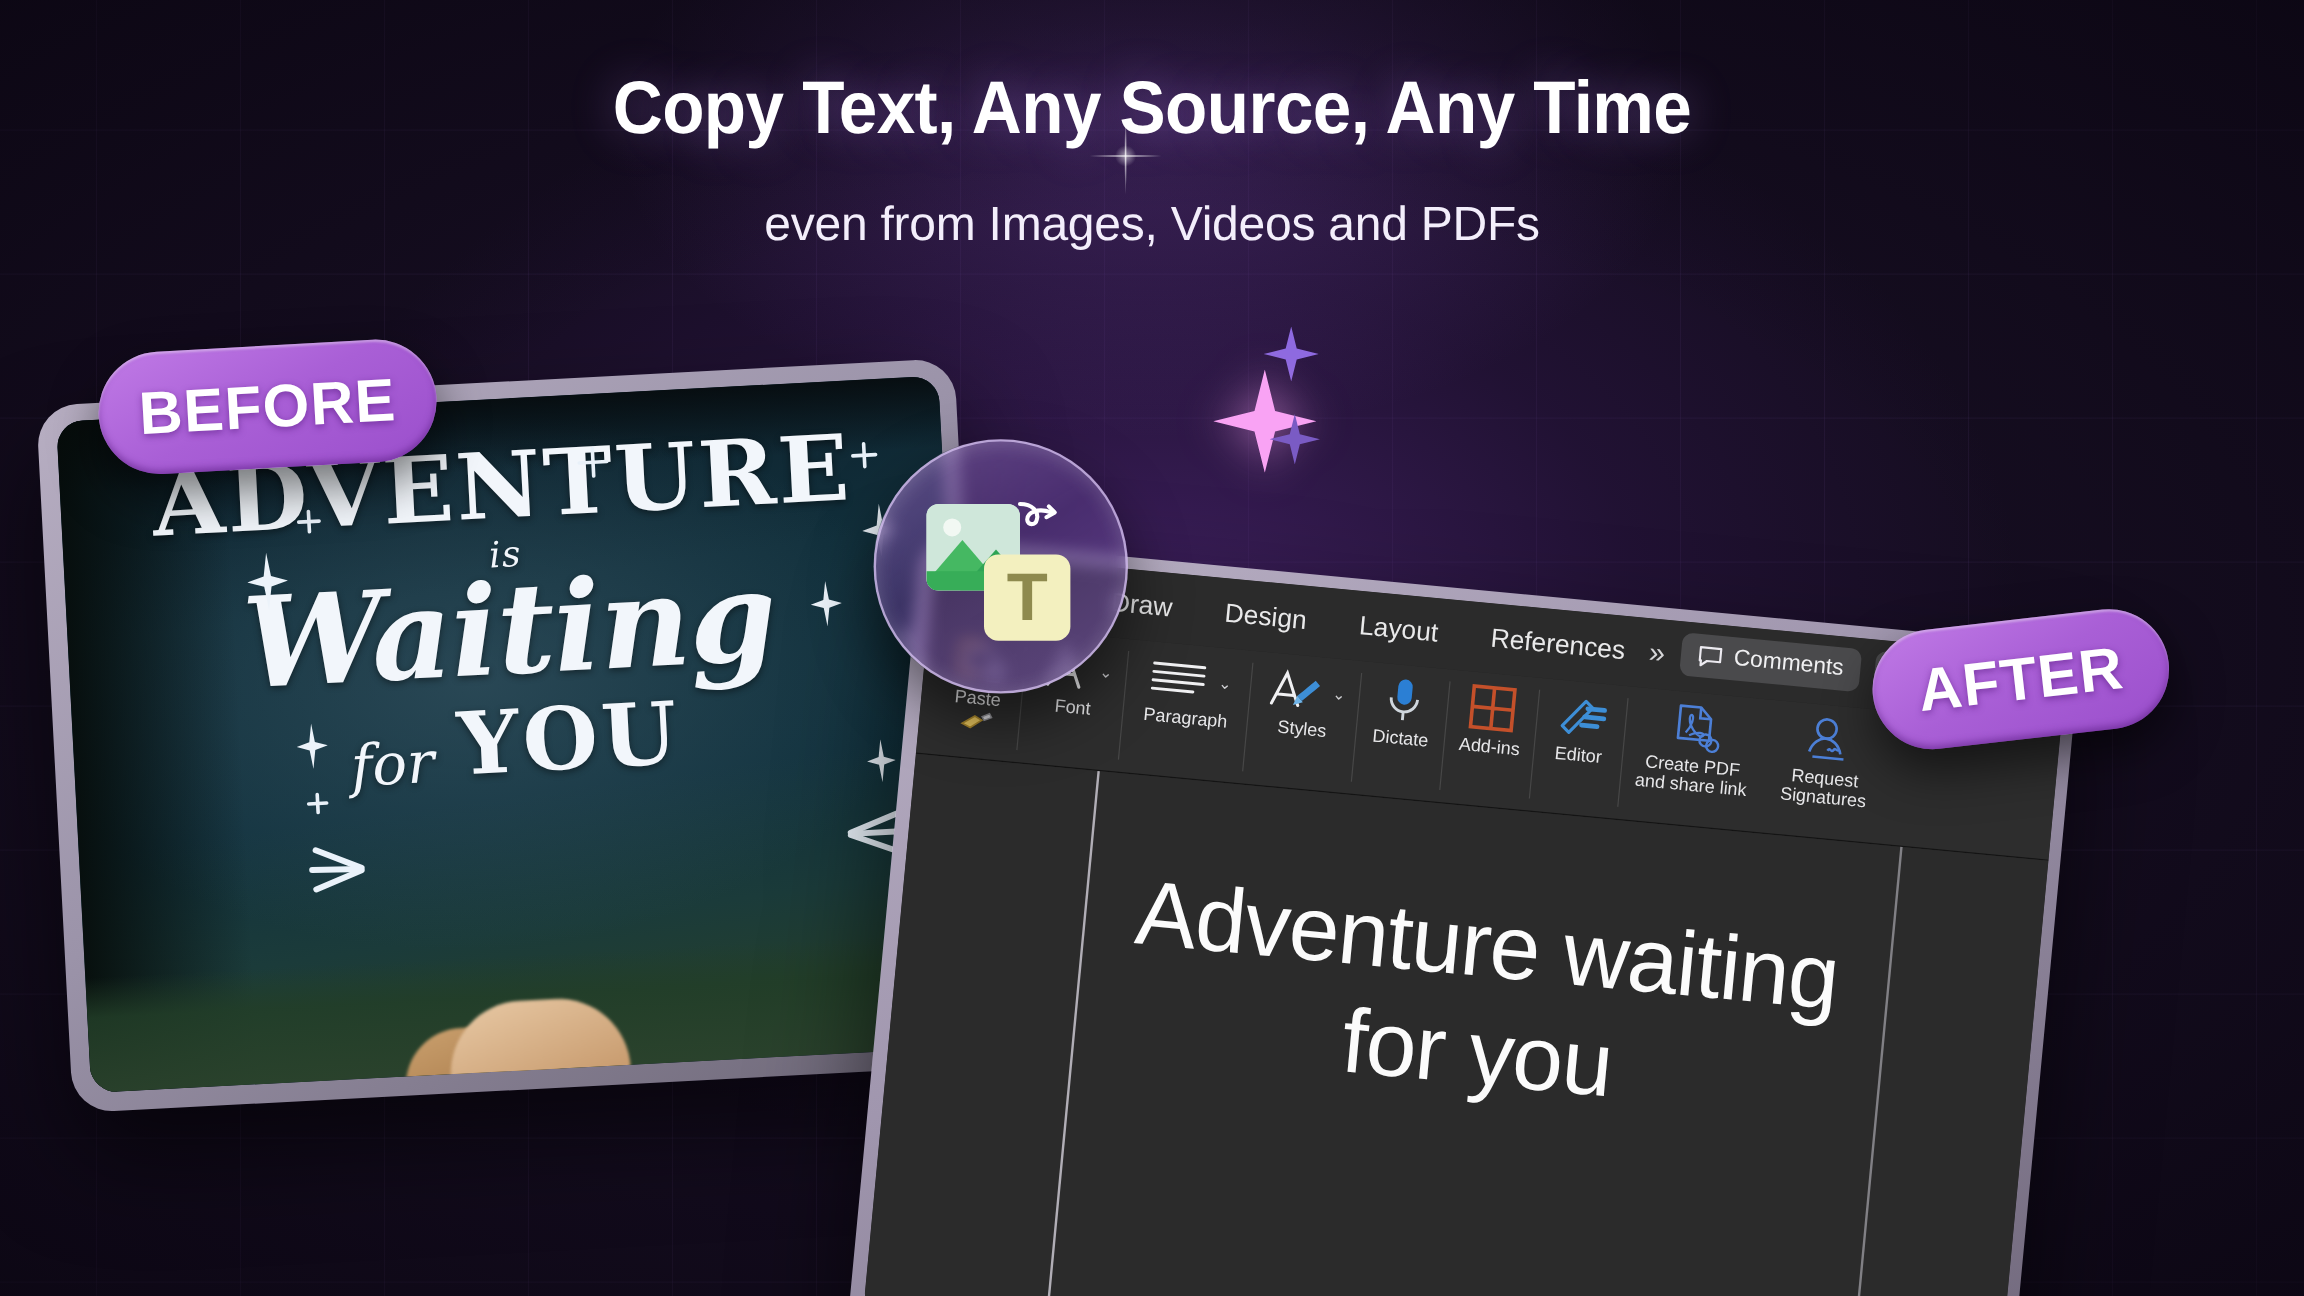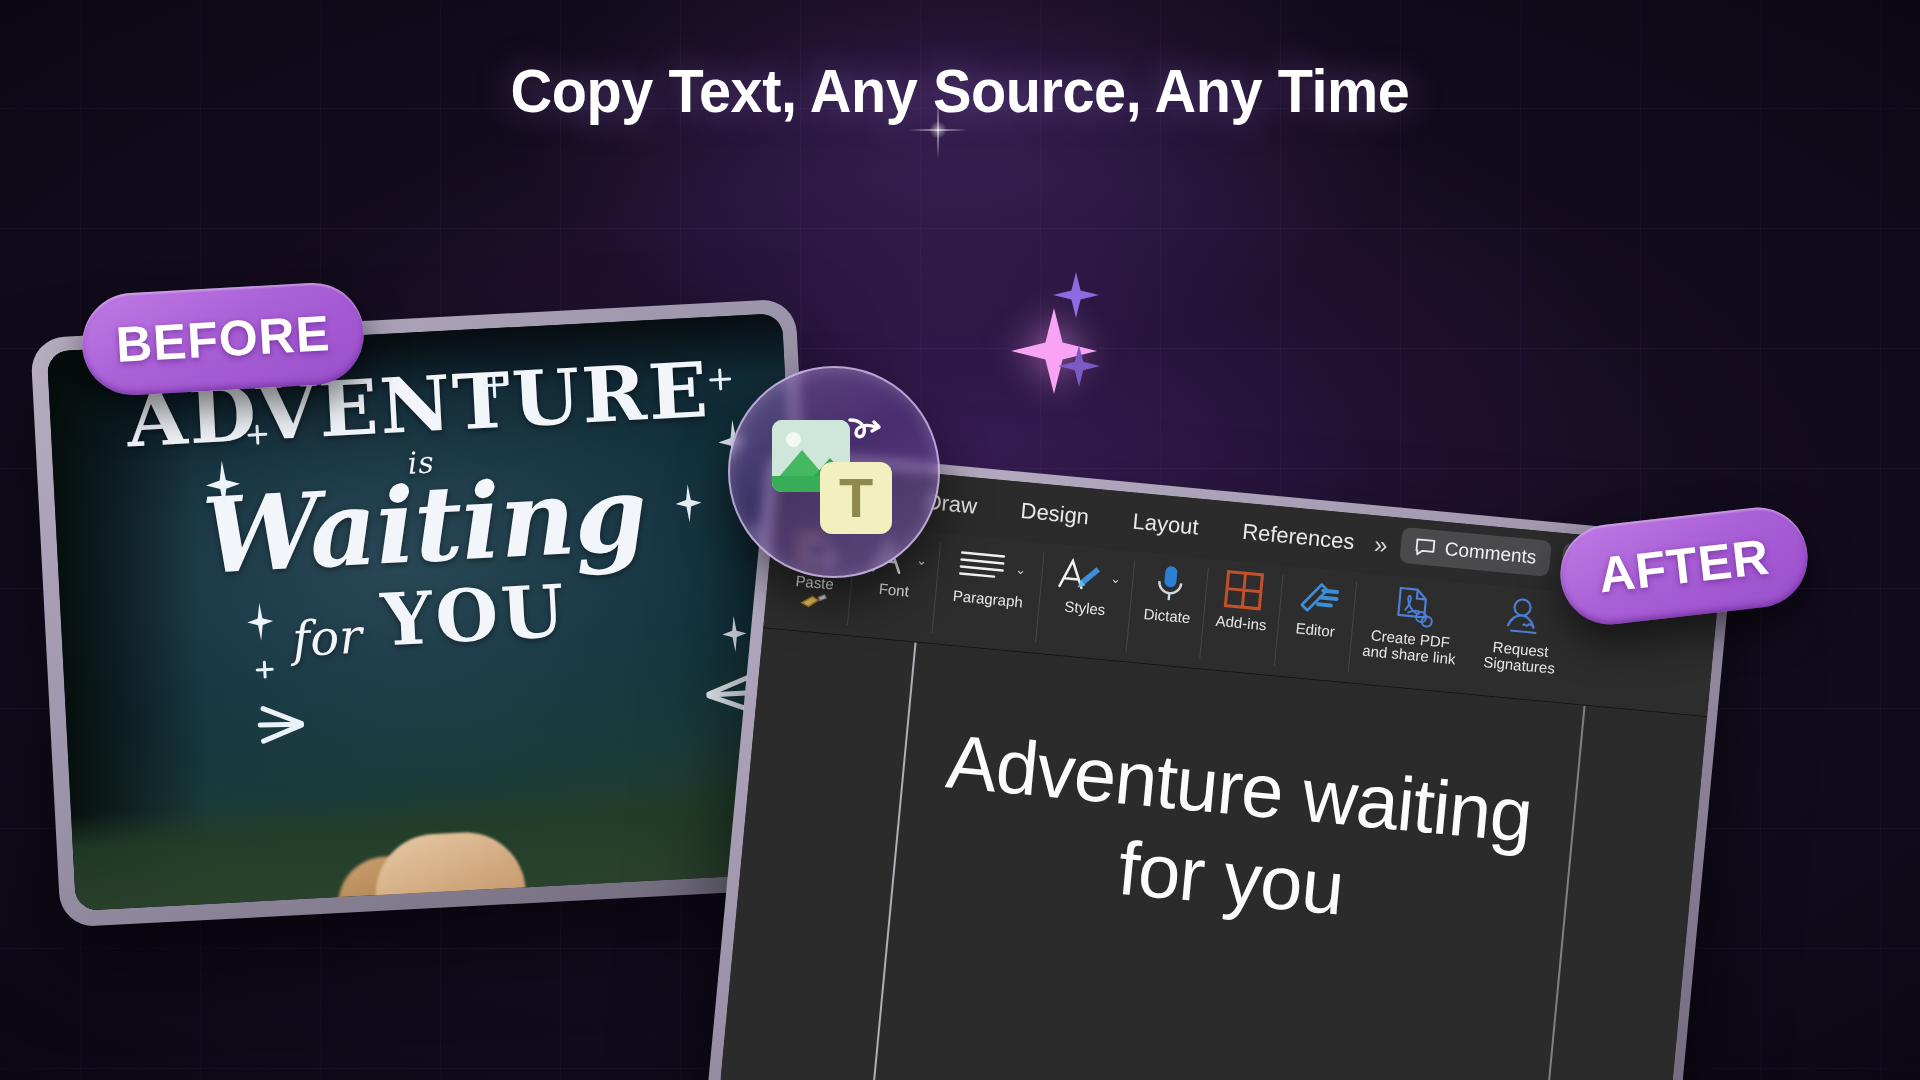--- a/index.html
+++ b/index.html
@@ -319,6 +319,7 @@
 
   <div class="headline">Copy Text, Any Source, Any Time</div>
   <div class="title-flare"></div>
+  <div class="subhead">even from Images, Videos and PDFs</div>
 
   <div class="spark spark-md">
       <i></i>

